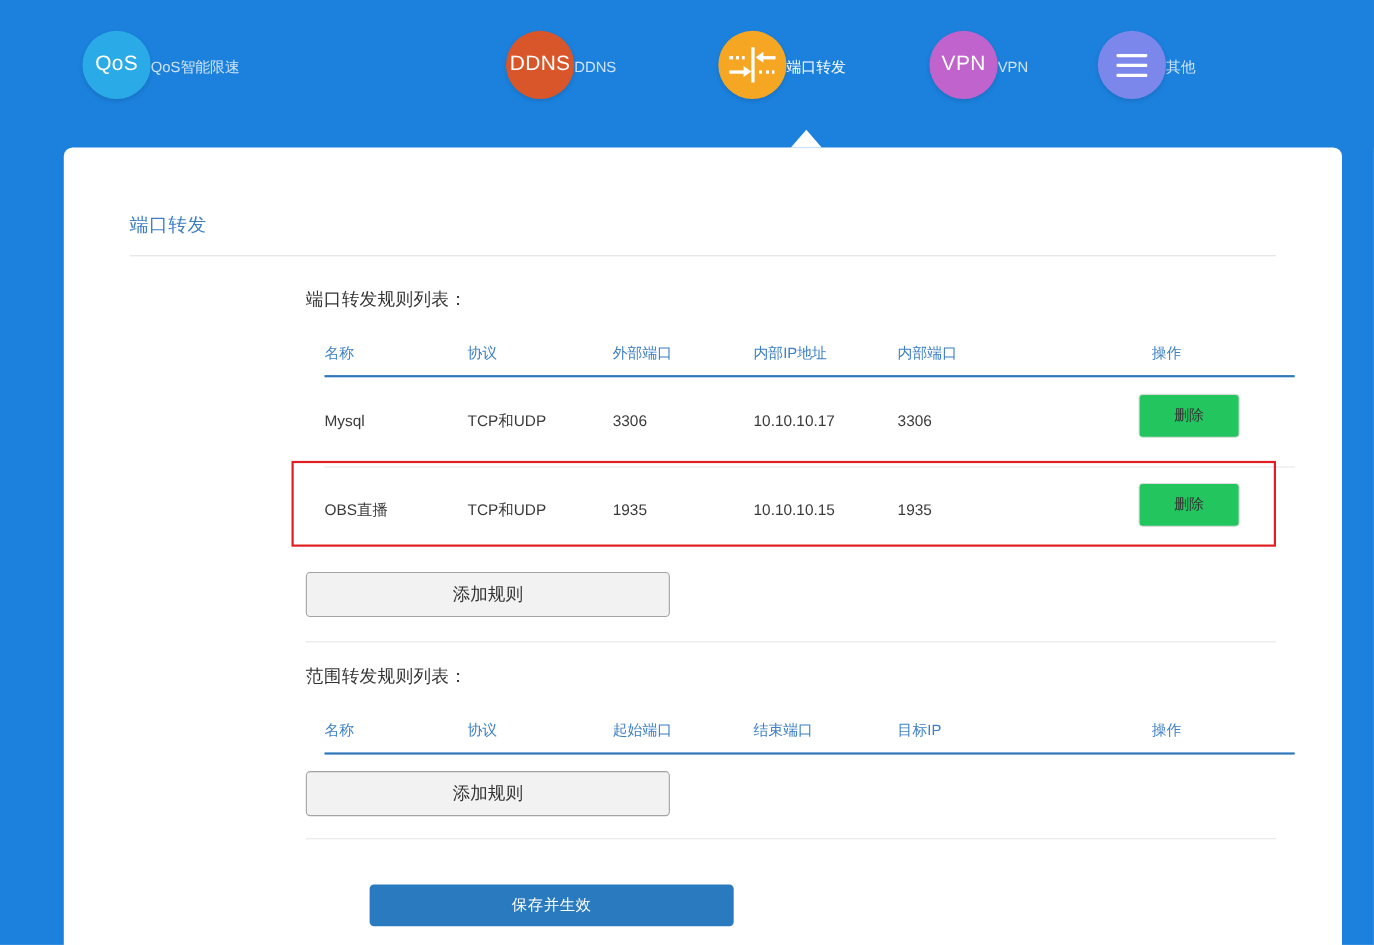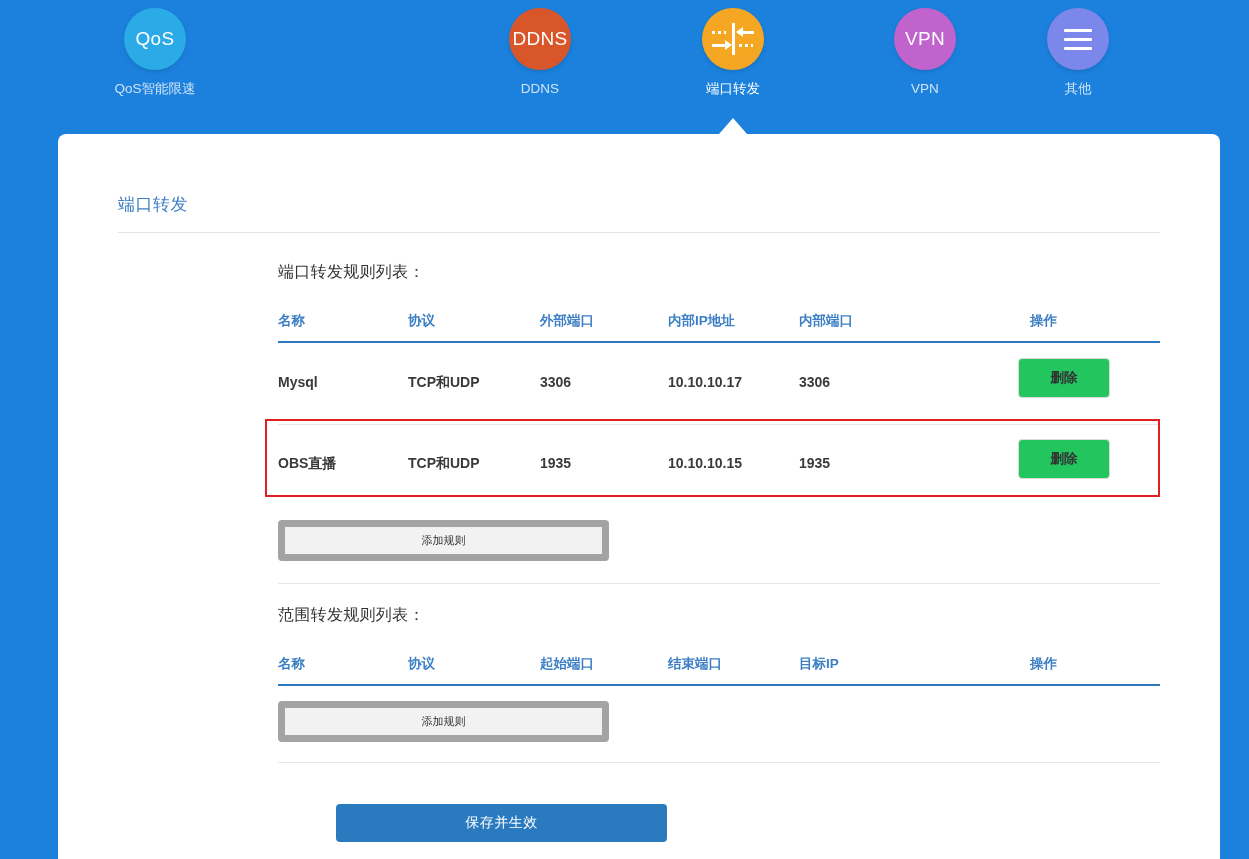--- a/index.html
+++ b/index.html
@@ -17,7 +17,7 @@
   }
   .nav-item {
     position: absolute; top: 0; width: 160px; height: 110px;
-    display: flex; flex-direction: column; align-items: center;
+    display: flex; flex-direction: row; align-items: center;
     cursor: pointer;
   }
   .nav-circle {

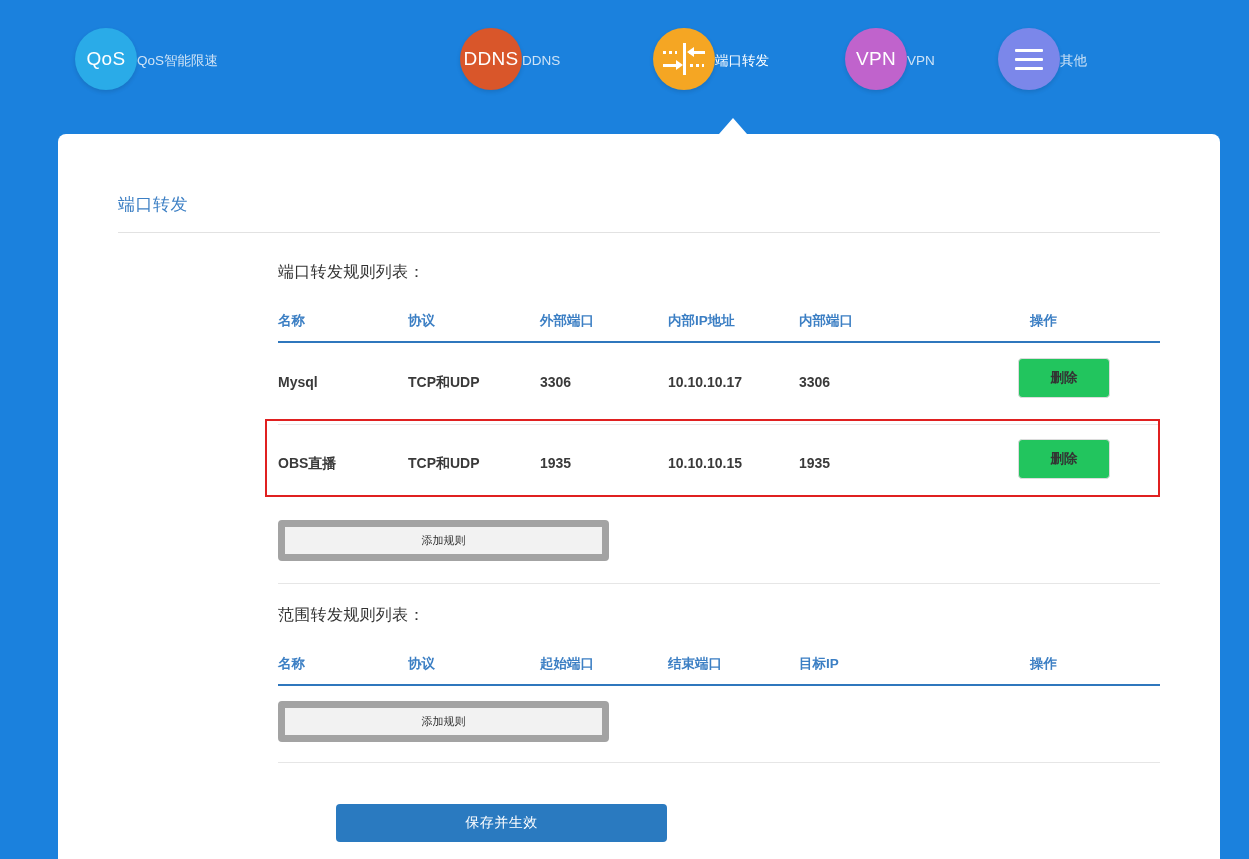--- a/index.html
+++ b/index.html
@@ -85,7 +85,7 @@
   }
 
   
-  .tbl { position: absolute; left: 220px; width: 882px; font-weight: bold; }
+  .tbl { position: absolute; left: 237px; width: 882px; }
   .thead { position: relative; height: 32px; }
   .th {
     position: absolute; top: 0; font-size: 13.5px; color: #3c7fc4;

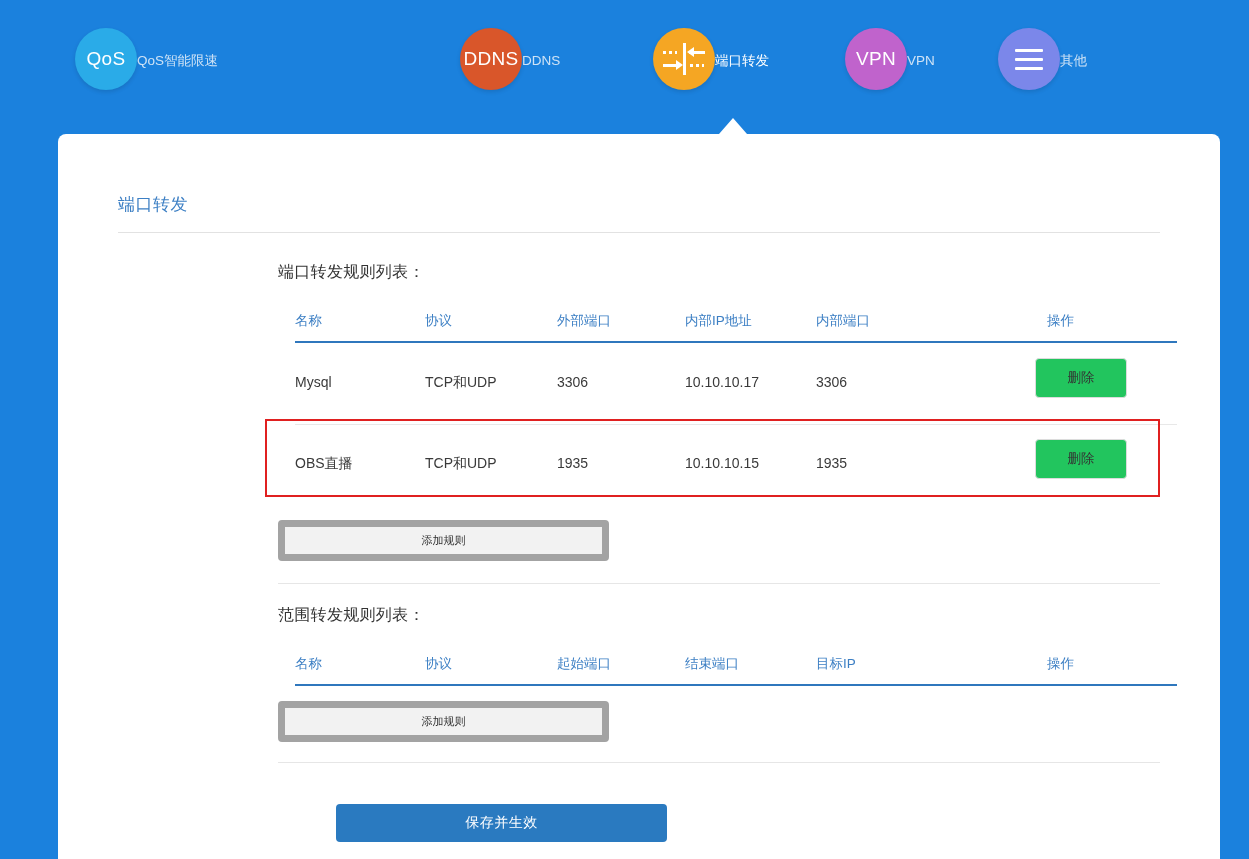--- a/index.html
+++ b/index.html
@@ -122,8 +122,8 @@
 
   .add-btn {
     position: absolute; left: 278px; width: 331px; height: 41px;
-    background: #f2f2f2; border: 7px solid #a3a3a3; border-radius: 4px;
-    font-size: 11px; color: #333;
+    background: #f2f2f2; border: 1px solid #a3a3a3; border-radius: 4px;
+    font-size: 16px; color: #333;
     display: flex; align-items: center; justify-content: center;
     cursor: pointer;
   }

